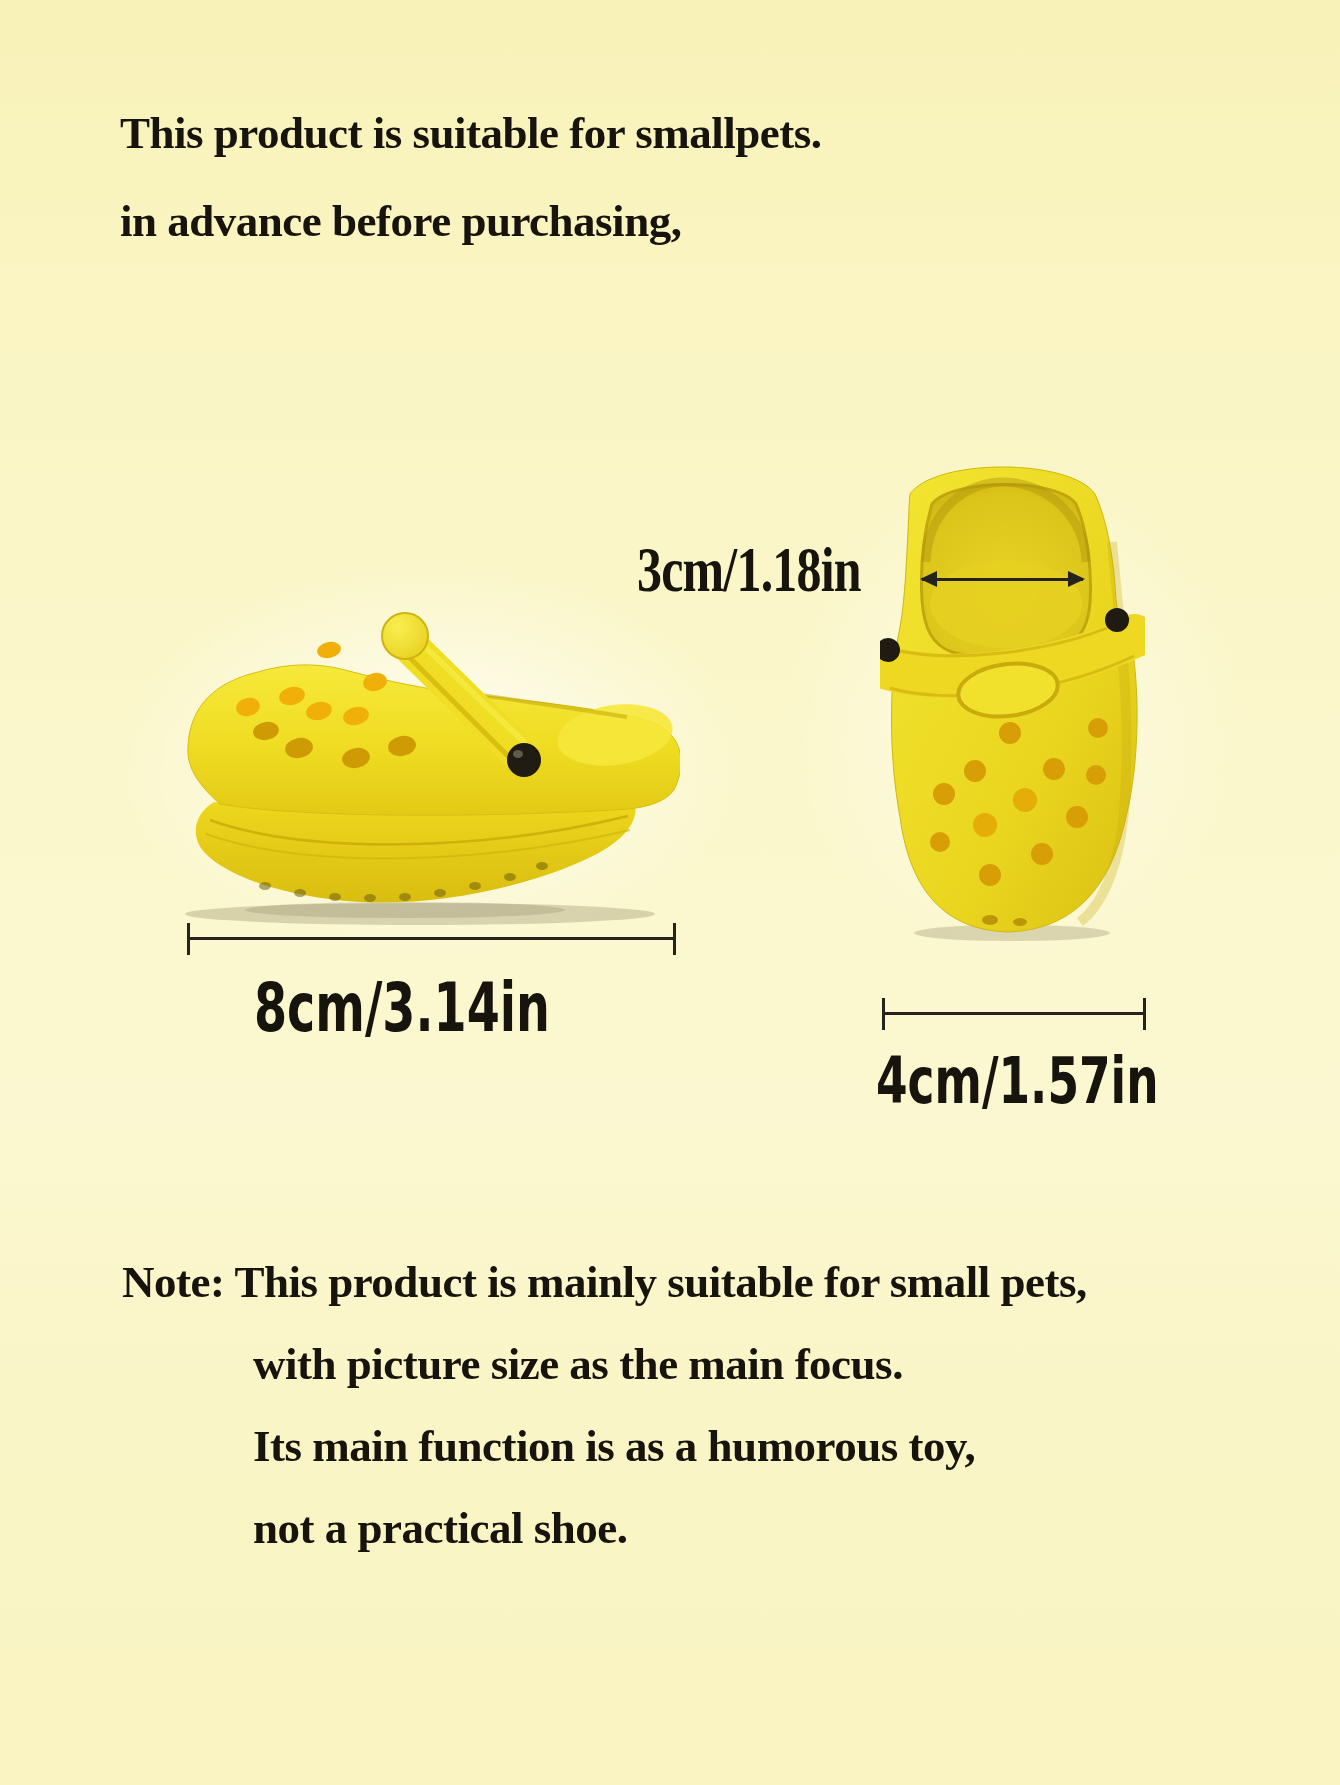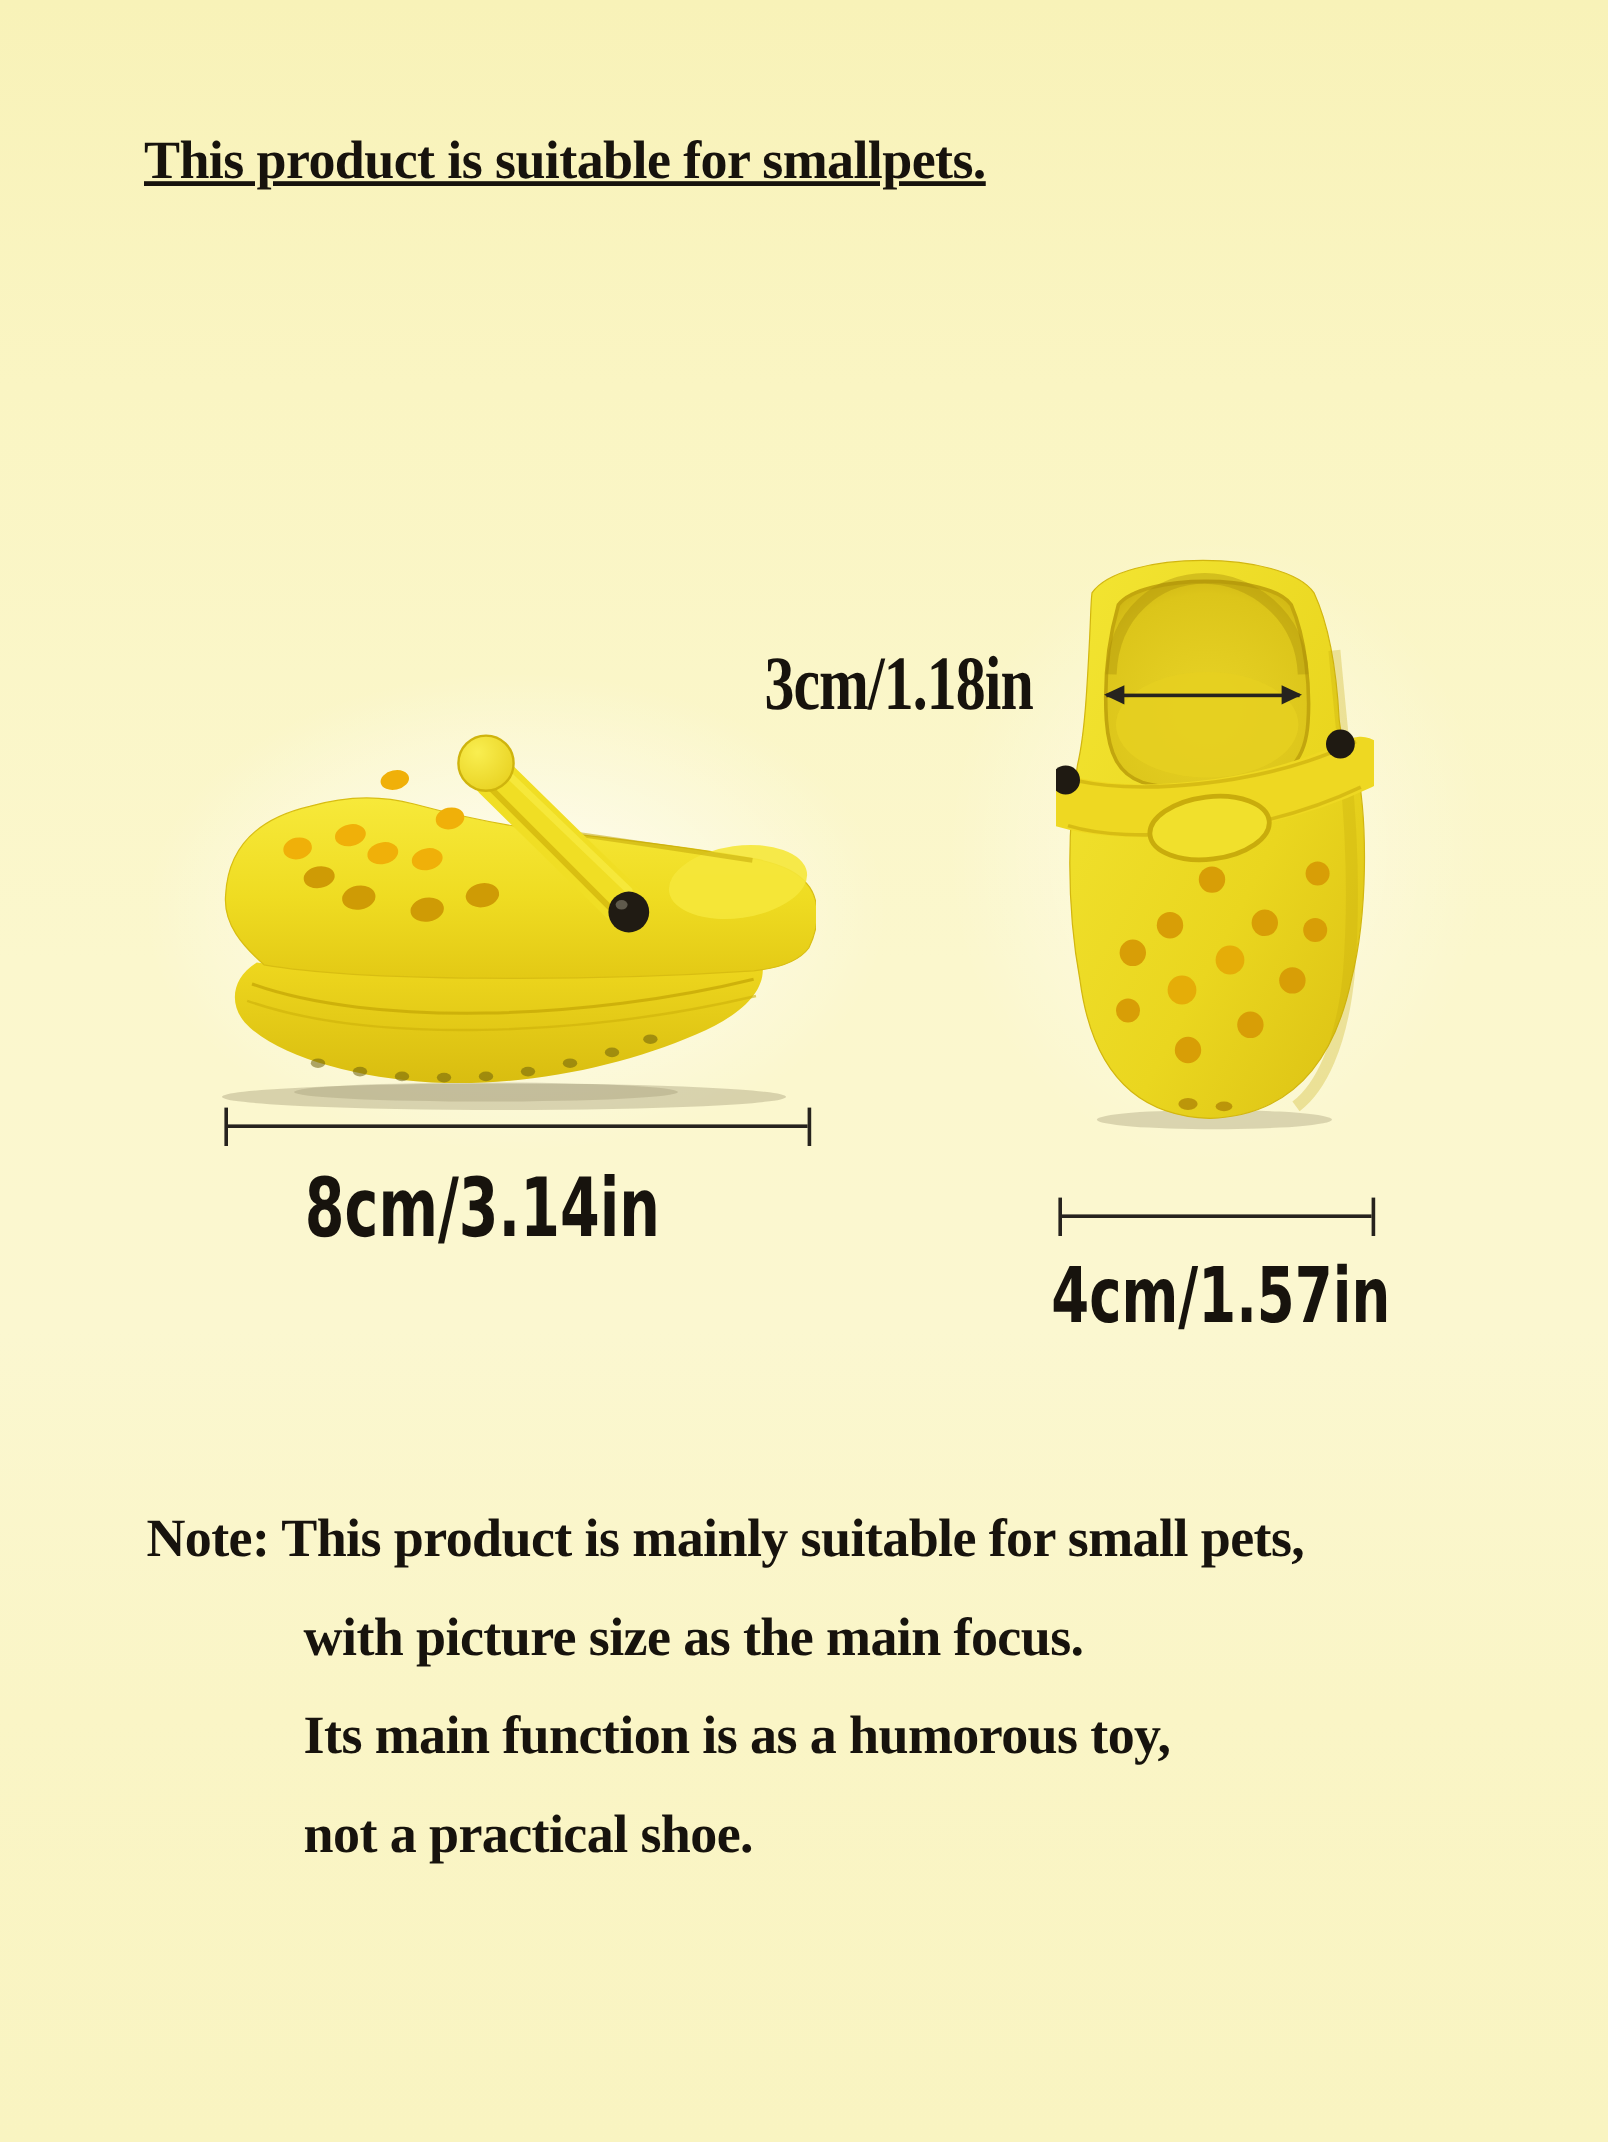--- a/index.html
+++ b/index.html
@@ -14,7 +14,7 @@
   .glow-right{left:790px; top:450px; width:450px; height:520px;
     background:radial-gradient(closest-side, rgba(255,255,255,.5), rgba(255,255,255,.2) 60%, rgba(255,255,255,0) 100%);}
   .txt{color:var(--text,#17130d);}
-  .intro{position:absolute; left:120px; top:89px; font-weight:bold; font-size:45px; line-height:88px; letter-spacing:-0.5px; white-space:nowrap;text-decoration:underline;}
+  .intro{position:absolute; left:120px; top:89px; font-weight:bold; font-size:45px; line-height:88px; letter-spacing:-0.5px; white-space:nowrap;}
   .note{position:absolute; left:122px; top:1241px; font-weight:bold; font-size:45px; line-height:82px; letter-spacing:-0.5px; white-space:nowrap;}
   .note .note-line{padding-left:131px;}
   .note .note-line:first-child{padding-left:0;}

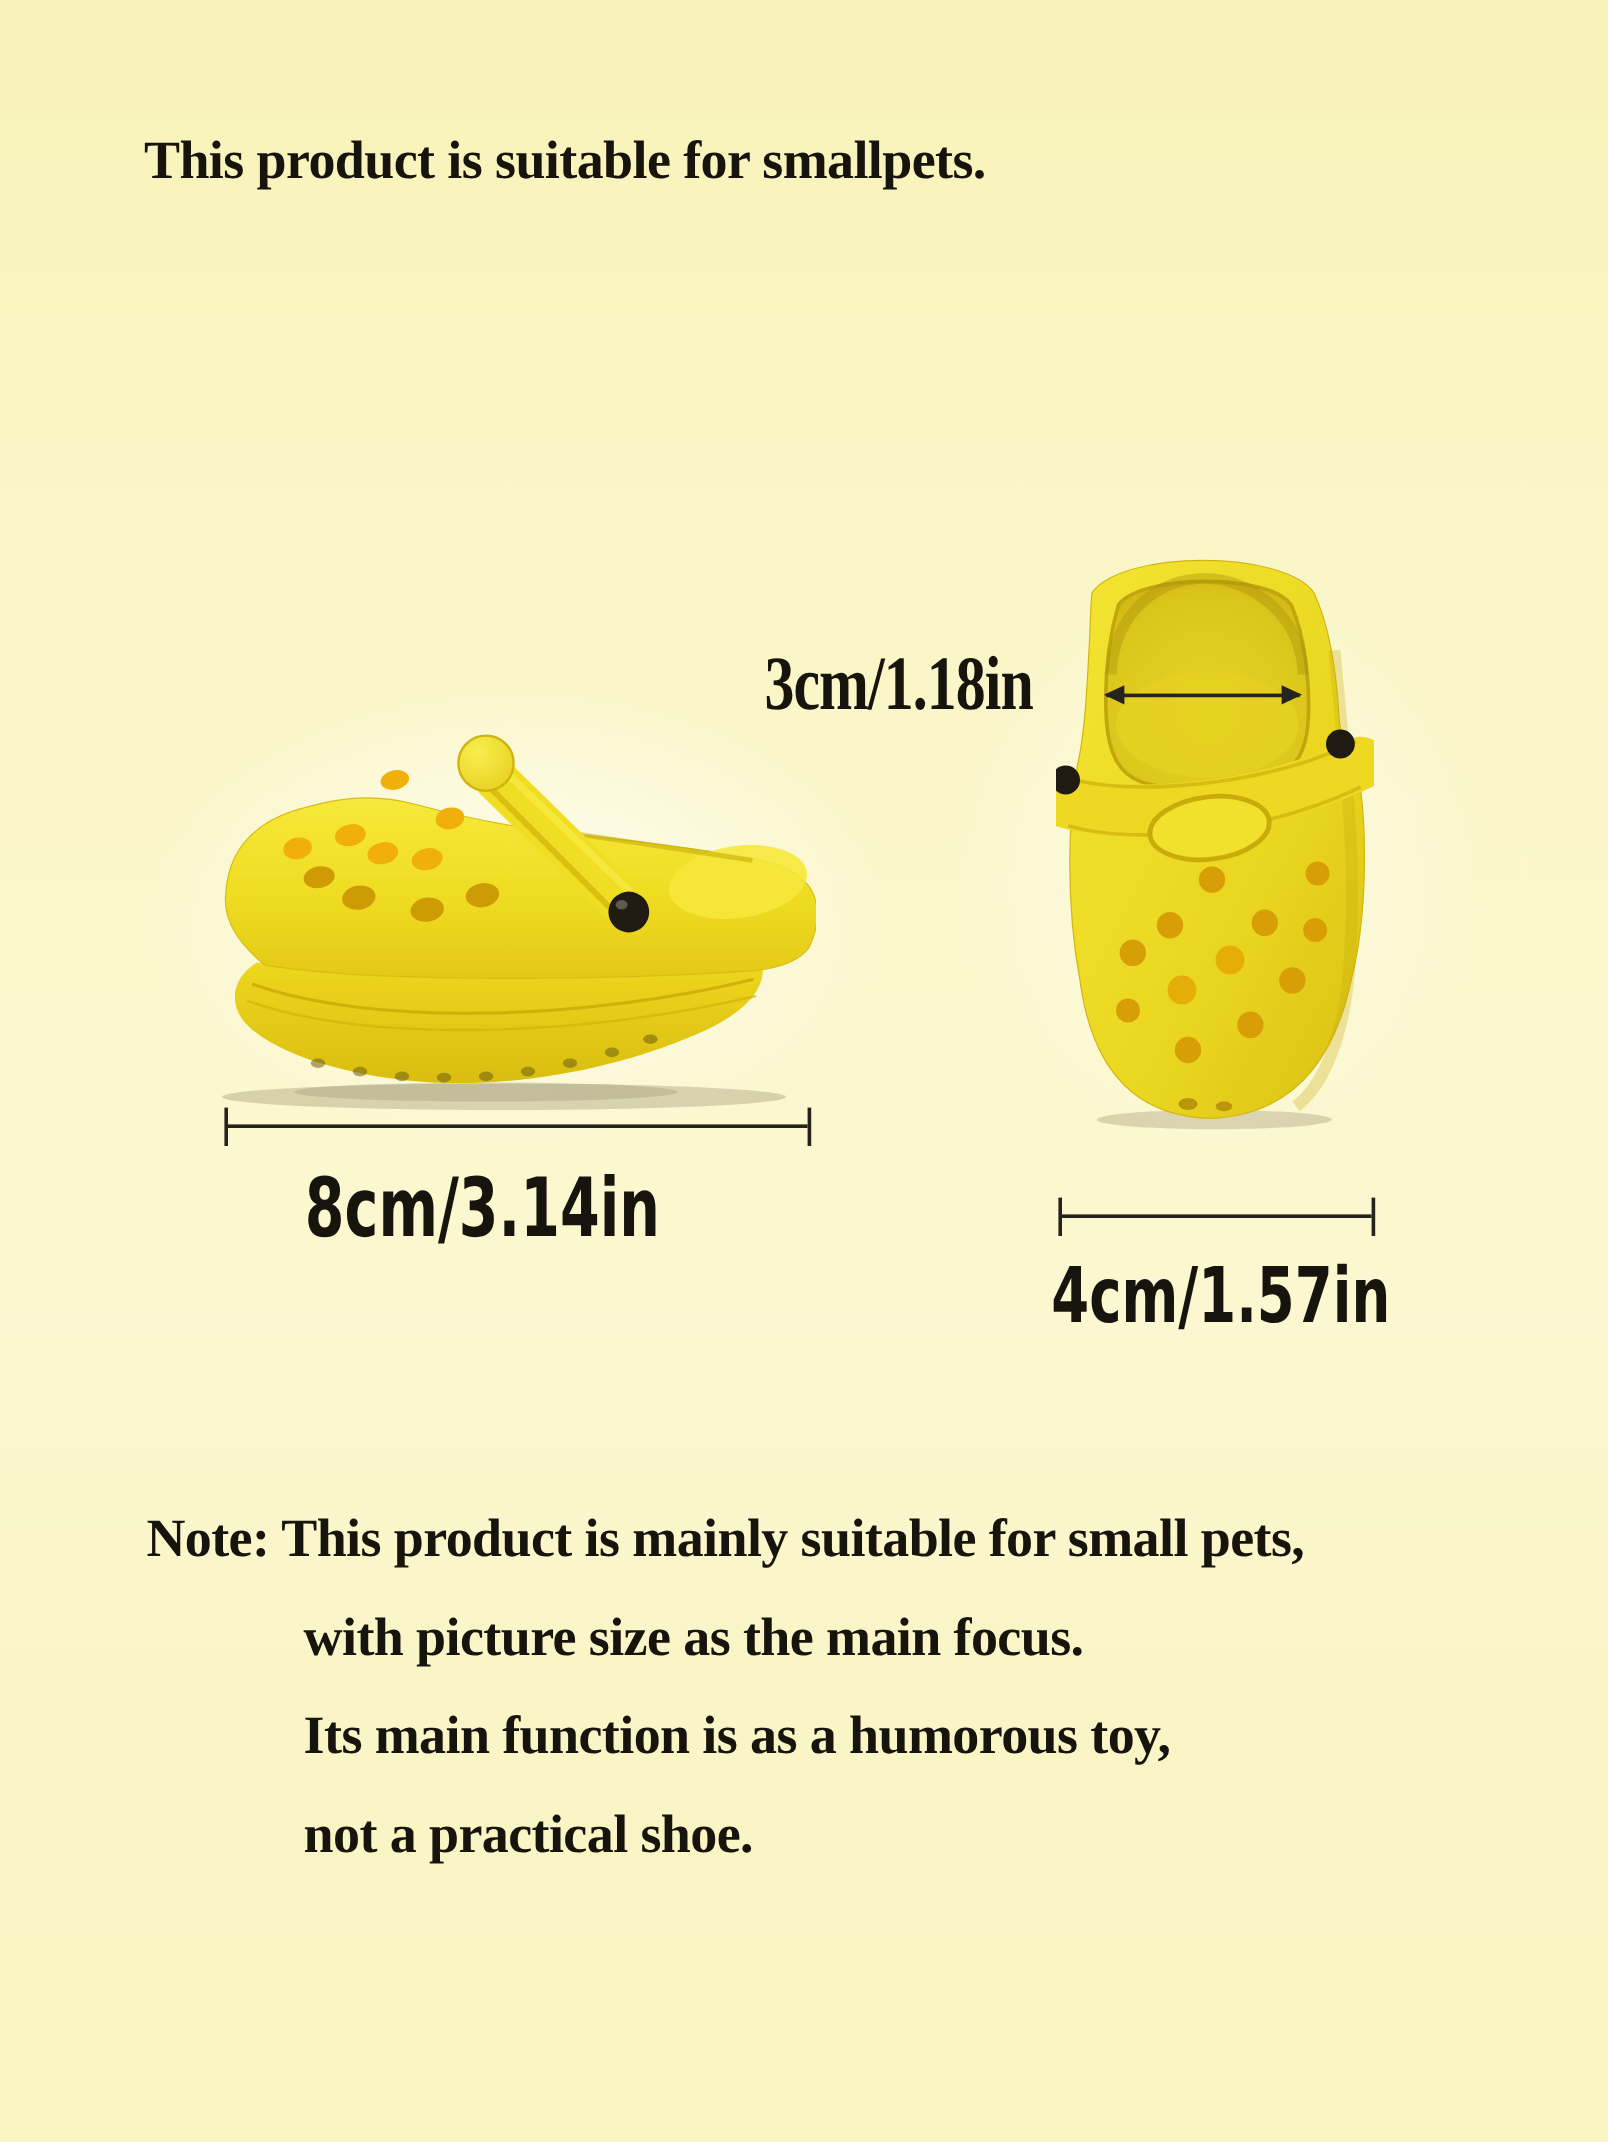--- a/index.html
+++ b/index.html
@@ -45,6 +45,7 @@
 
   <div class="intro txt">
     <div>This product is suitable for smallpets.</div>
+    <div>in advance before purchasing,</div>
   </div>
 
   <svg class="shoe-svg shoe-left" width="500" height="335" viewBox="0 0 500 335">

